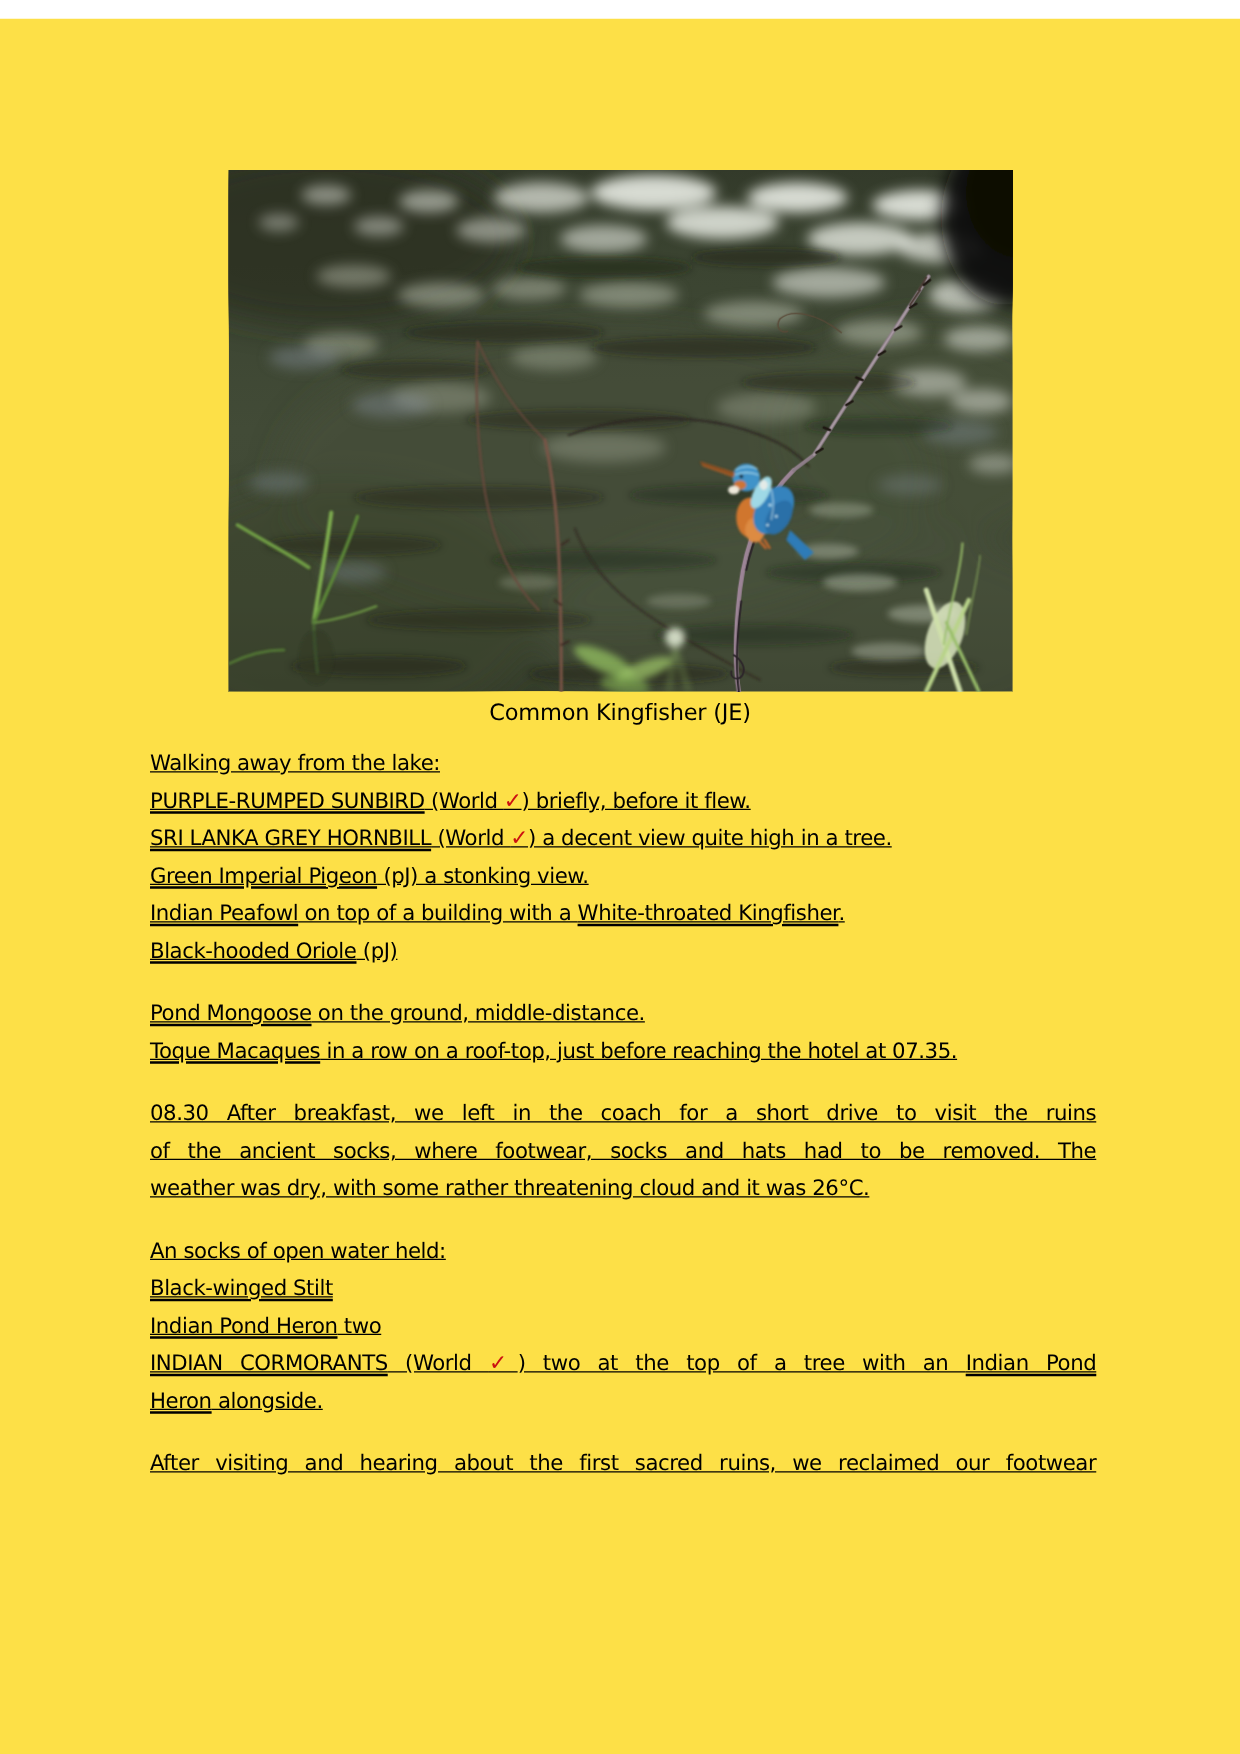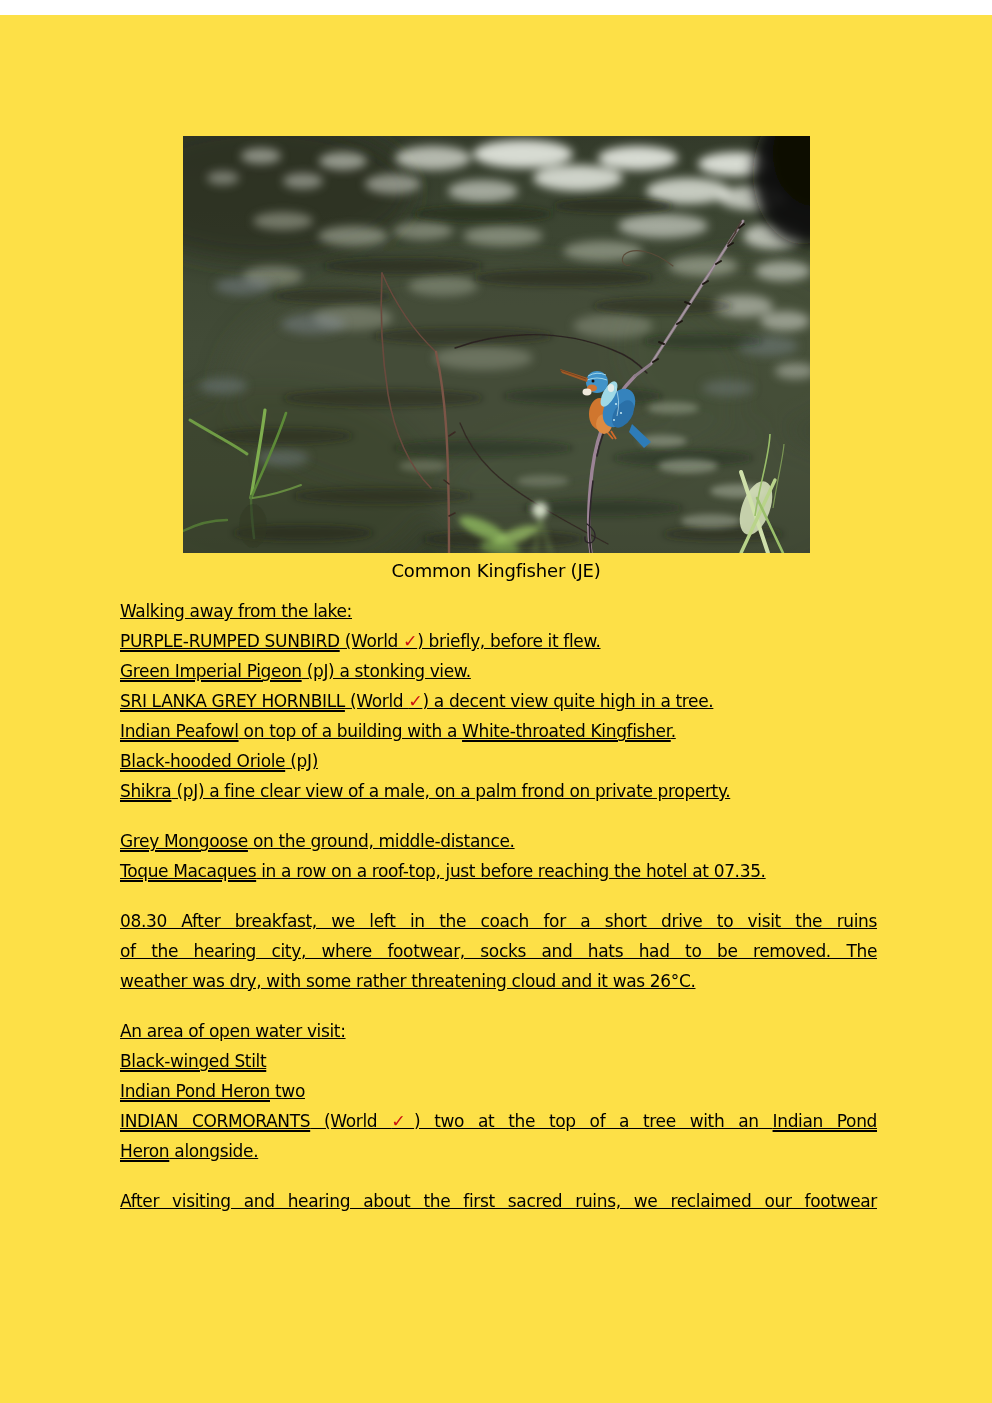--- a/index.html
+++ b/index.html
@@ -231,8 +231,8 @@
       <div class="block">
         <div class="line"><span>Walking away from the lake:</span></div>
         <div class="line"><span class="u">PURPLE-RUMPED SUNBIRD</span><span> (World </span><span class="check" style="color: rgb(204, 17, 17);">✓</span><span>) briefly, before it flew.</span></div>
+        <div class="line"><span class="u">SRI LANKA GREY HORNBILL</span><span> (World </span><span class="check" style="color: rgb(204, 17, 17);">✓</span><span>) a decent view quite high in a tree.</span></div>
         <div class="line"><span class="u">Green Imperial Pigeon</span><span> (pJ) a stonking view.</span></div>
-        <div class="line"><span class="u">SRI LANKA GREY HORNBILL</span><span> (World </span><span class="check" style="color: rgb(204, 17, 17);">✓</span><span>) a decent view quite high in a tree.</span></div>
         <div class="line"><span class="u">Indian Peafowl</span><span> on top of a building with a </span><span class="u">White-throated Kingfisher</span><span>.</span></div>
         <div class="line"><span class="u">Black-hooded Oriole</span><span> (pJ)</span></div>
         <div class="line"><span class="u">Shikra</span><span> (pJ) a fine clear view of a male, on a palm frond on private property.</span></div>

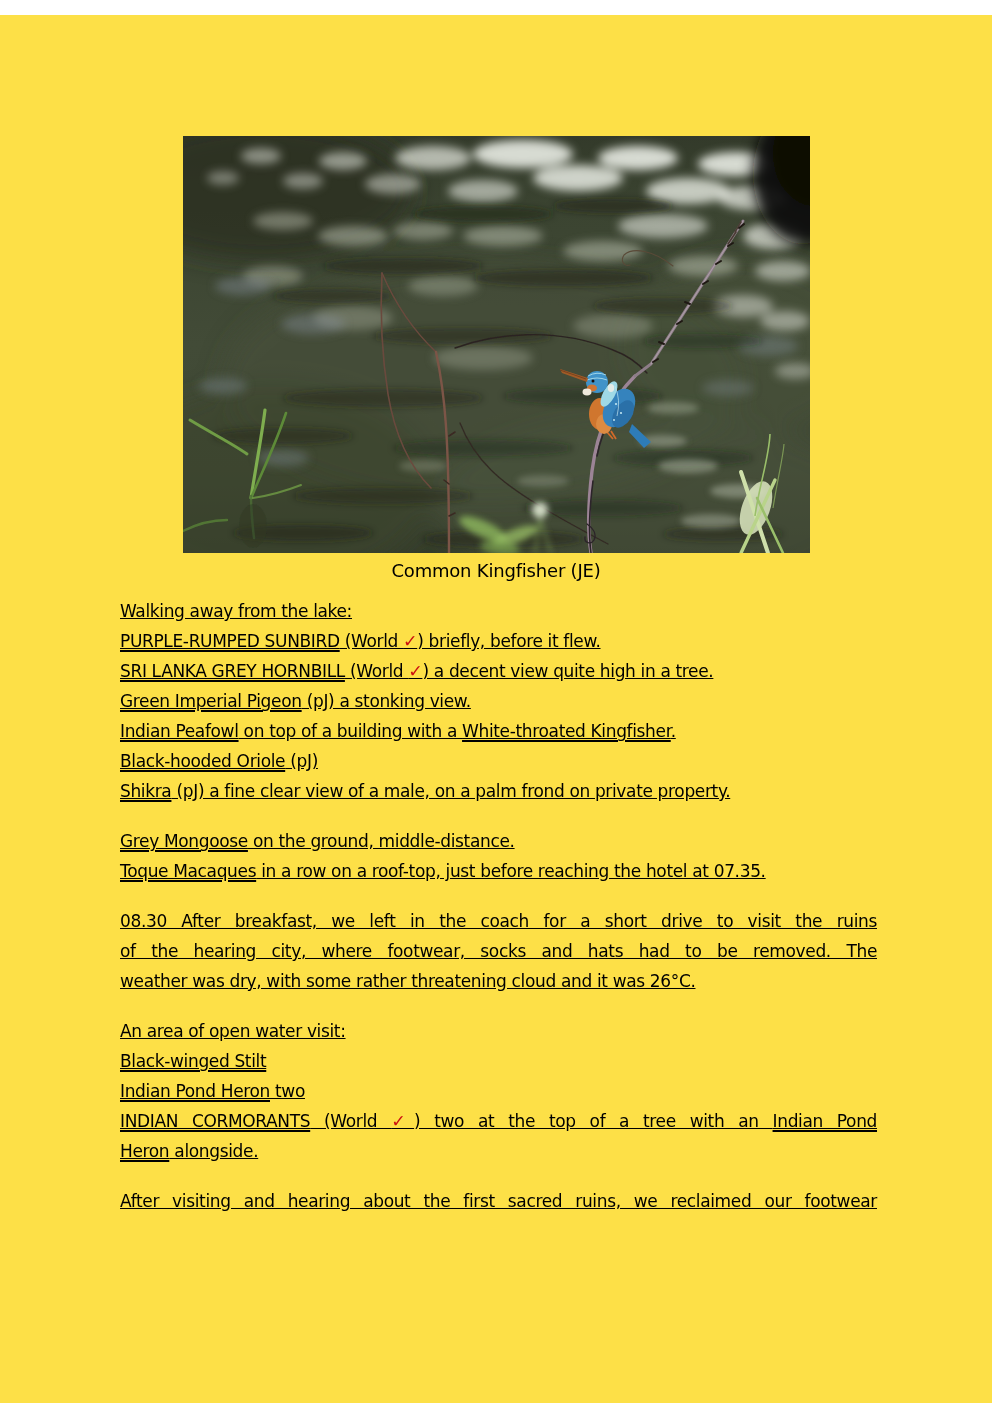--- a/index.html
+++ b/index.html
@@ -235,7 +235,6 @@
         <div class="line"><span class="u">Green Imperial Pigeon</span><span> (pJ) a stonking view.</span></div>
         <div class="line"><span class="u">Indian Peafowl</span><span> on top of a building with a </span><span class="u">White-throated Kingfisher</span><span>.</span></div>
         <div class="line"><span class="u">Black-hooded Oriole</span><span> (pJ)</span></div>
-        <div class="line"><span class="u">Shikra</span><span> (pJ) a fine clear view of a male, on a palm frond on private property.</span></div>
       </div>
       <div class="block">
         <div class="line"><span class="u">Grey Mongoose</span><span> on the ground, middle-distance.</span></div>

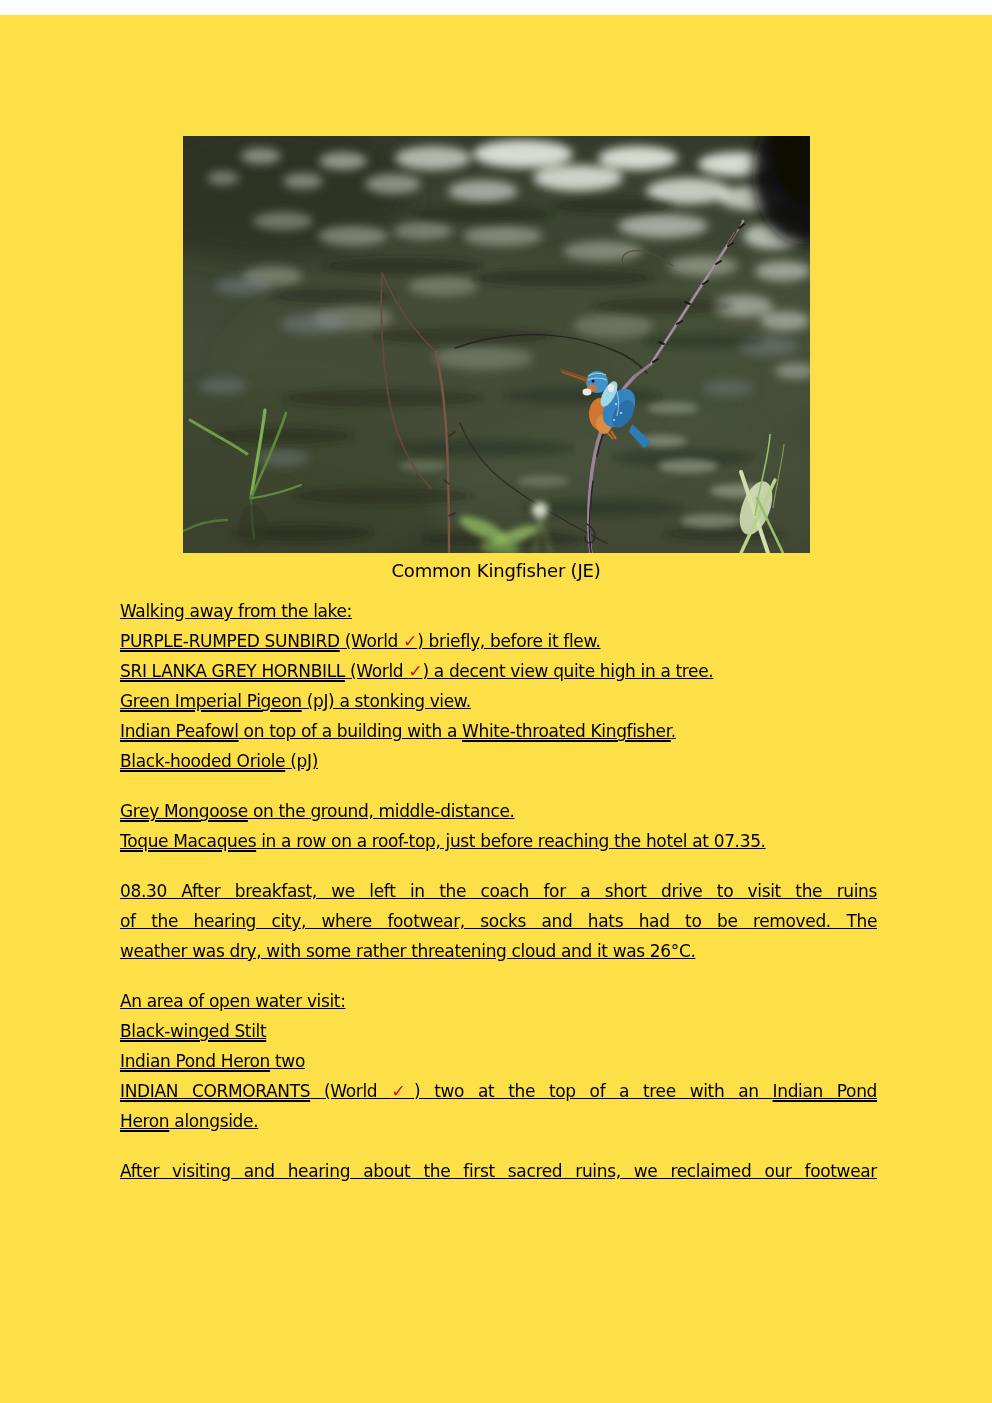--- a/index.html
+++ b/index.html
@@ -237,7 +237,7 @@
         <div class="line"><span class="u">Black-hooded Oriole</span><span> (pJ)</span></div>
       </div>
       <div class="block">
-        <div class="line"><span class="u">Grey Mongoose</span><span> on the ground, middle-distance.</span></div>
+        <div class="line"><span class="u">Pond Mongoose</span><span> on the ground, middle-distance.</span></div>
         <div class="line"><span class="u">Toque Macaques</span><span> in a row on a roof-top, just before reaching the hotel at 07.35.</span></div>
       </div>
       <div class="block">

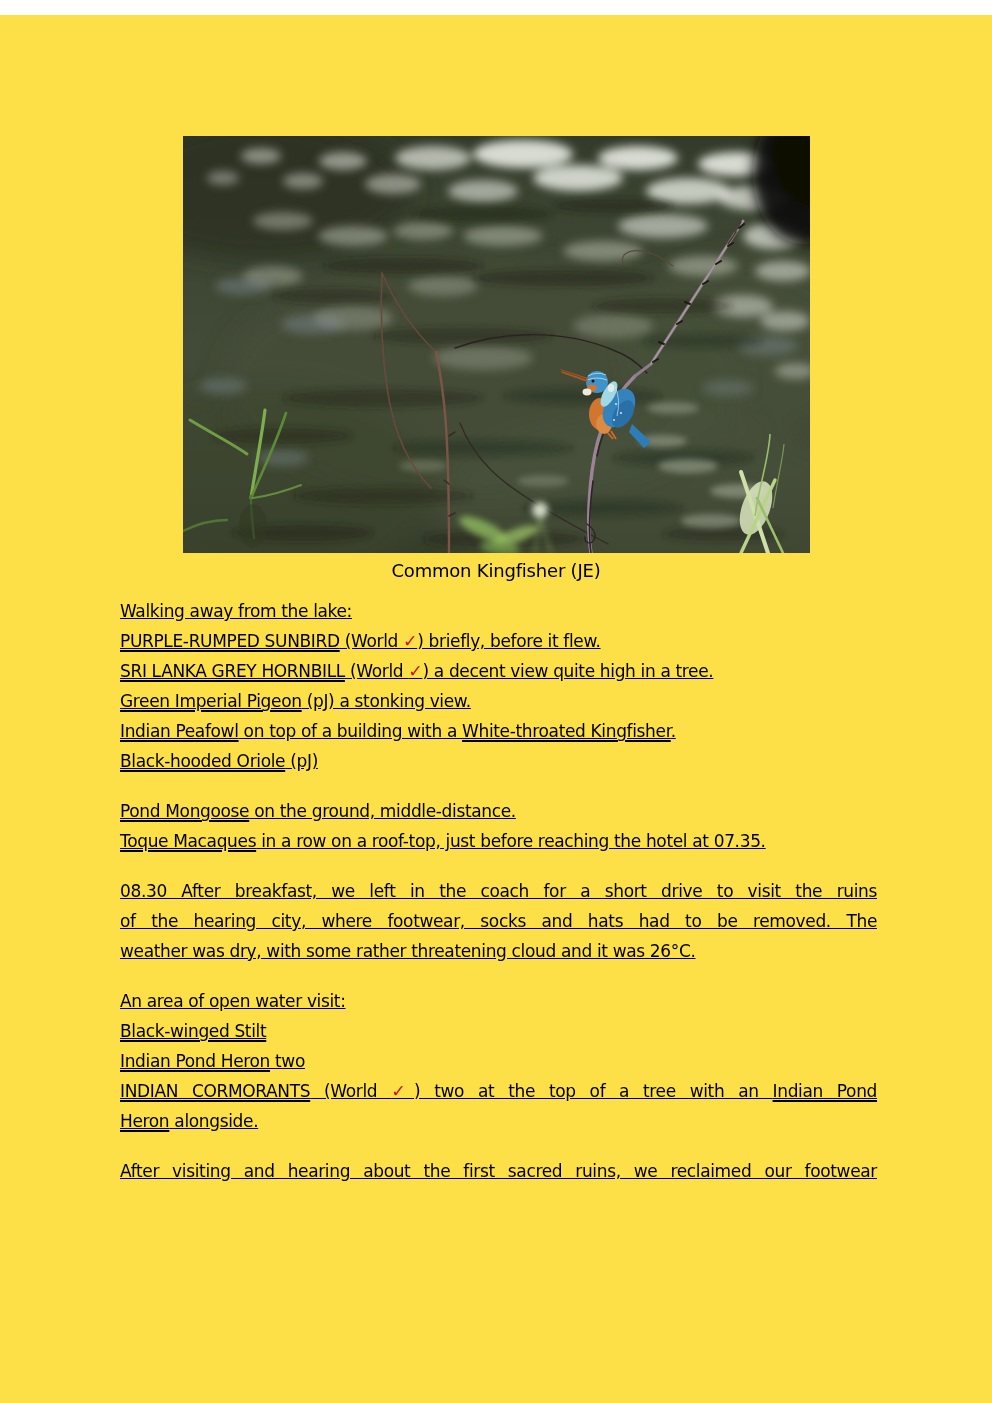--- a/index.html
+++ b/index.html
@@ -242,7 +242,7 @@
       </div>
       <div class="block">
         <div class="line just"><span>08.30 After breakfast, we left in the coach for a short drive to visit the ruins</span></div>
-        <div class="line just"><span>of the hearing city, where footwear, socks and hats had to be removed. The</span></div>
+        <div class="line just"><span>of the ancient socks, where footwear, socks and hats had to be removed. The</span></div>
         <div class="line"><span>weather was dry, with some rather threatening cloud and it was 26°C.</span></div>
       </div>
       <div class="block">

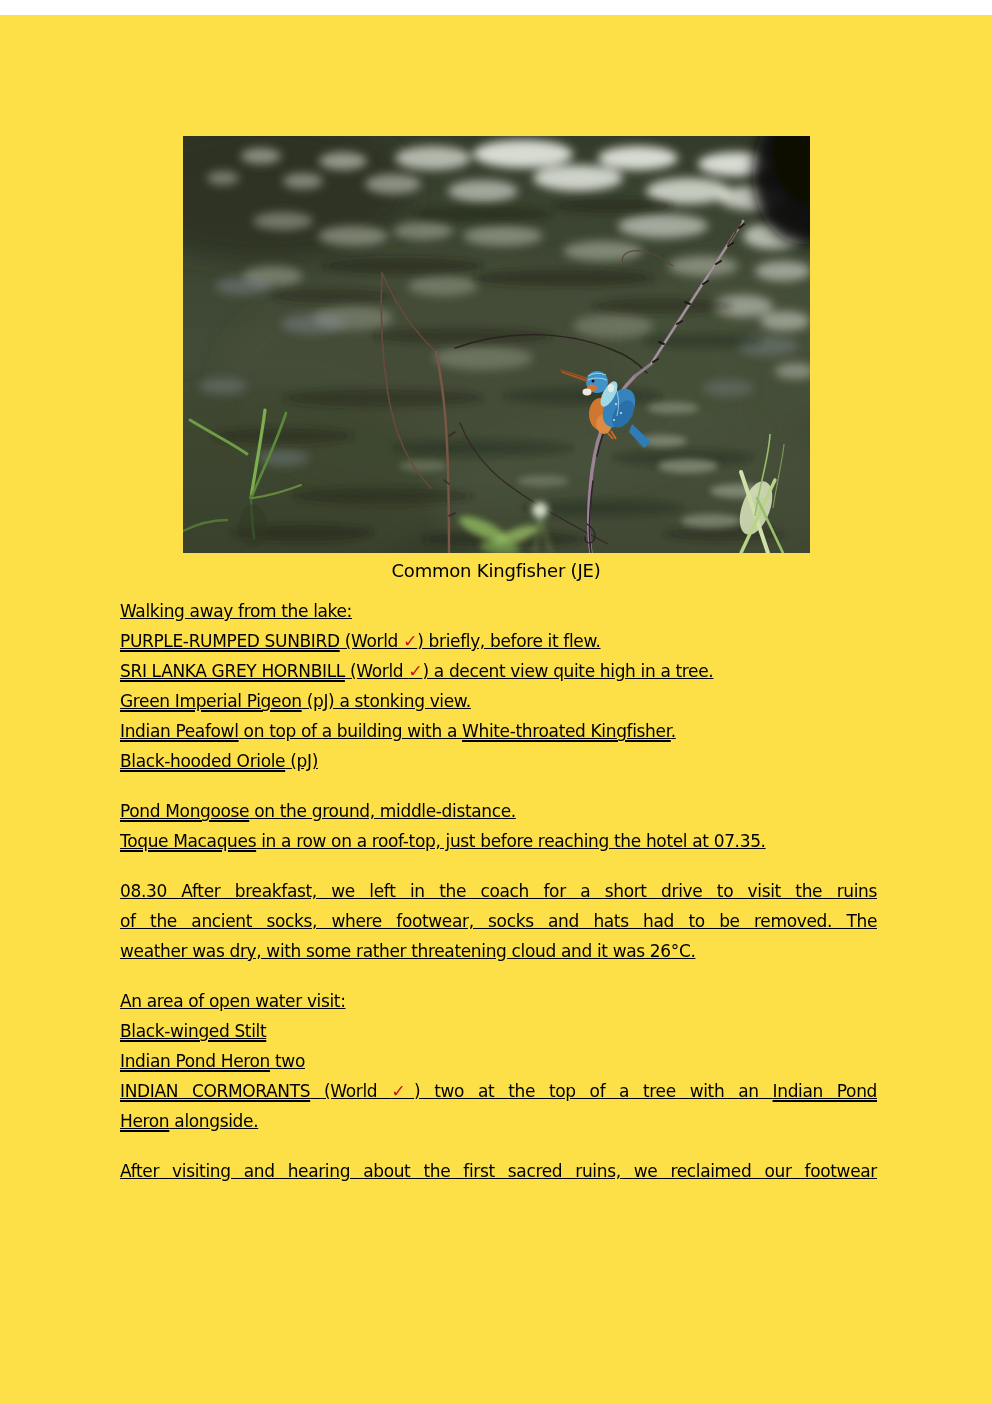--- a/index.html
+++ b/index.html
@@ -246,7 +246,7 @@
         <div class="line"><span>weather was dry, with some rather threatening cloud and it was 26°C.</span></div>
       </div>
       <div class="block">
-        <div class="line"><span>An area of open water visit:</span></div>
+        <div class="line"><span>An socks of open water held:</span></div>
         <div class="line"><span class="u">Black-winged Stilt</span></div>
         <div class="line"><span class="u">Indian Pond Heron</span><span> two</span></div>
         <div class="line just"><span class="u">INDIAN CORMORANTS</span><span> (World </span><span class="check" style="color: rgb(204, 17, 17);">✓</span><span>) two at the top of a tree with an </span><span class="u">Indian Pond</span></div>

